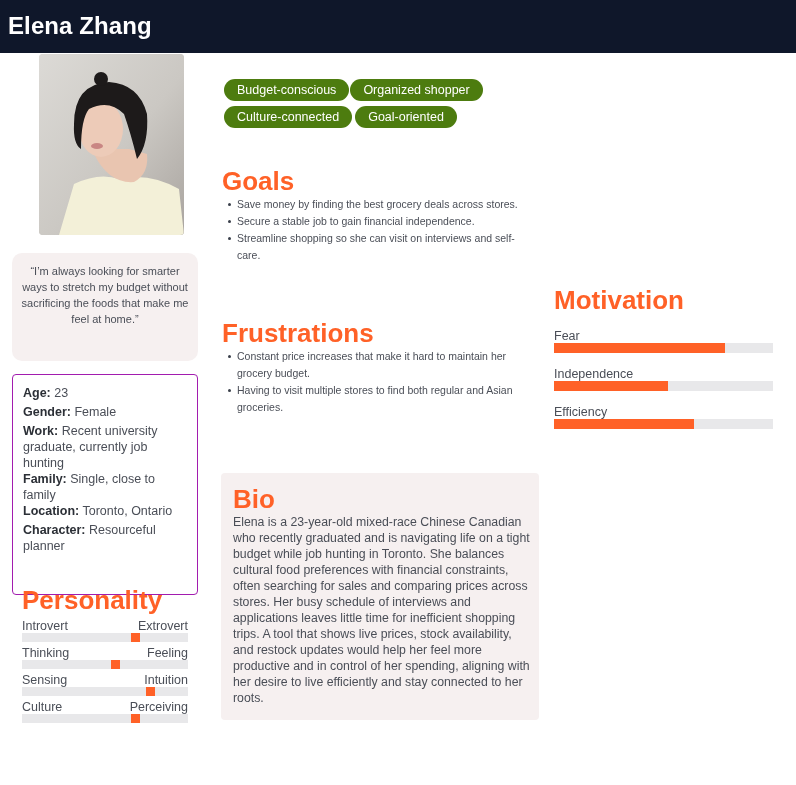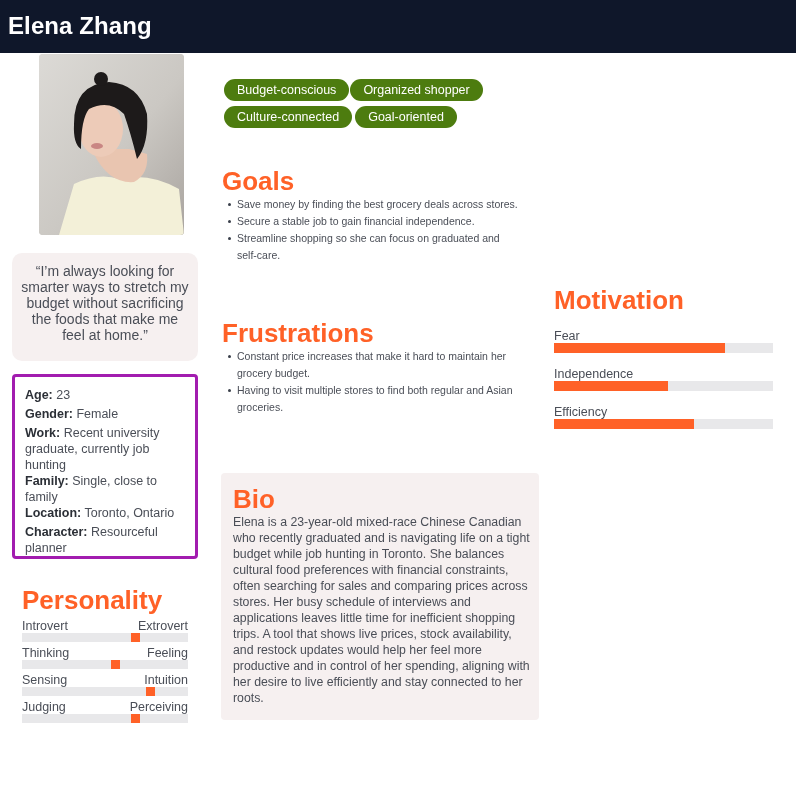--- a/index.html
+++ b/index.html
@@ -171,7 +171,7 @@
   <ul class="bullets">
     <li>Save money by finding the best grocery deals across stores.</li>
     <li>Secure a stable job to gain financial independence.</li>
-    <li>Streamline shopping so she can focus on graduated and self-care.</li>
+    <li>Streamline shopping so she can visit on interviews and self-care.</li>
   </ul>
 </div>
 

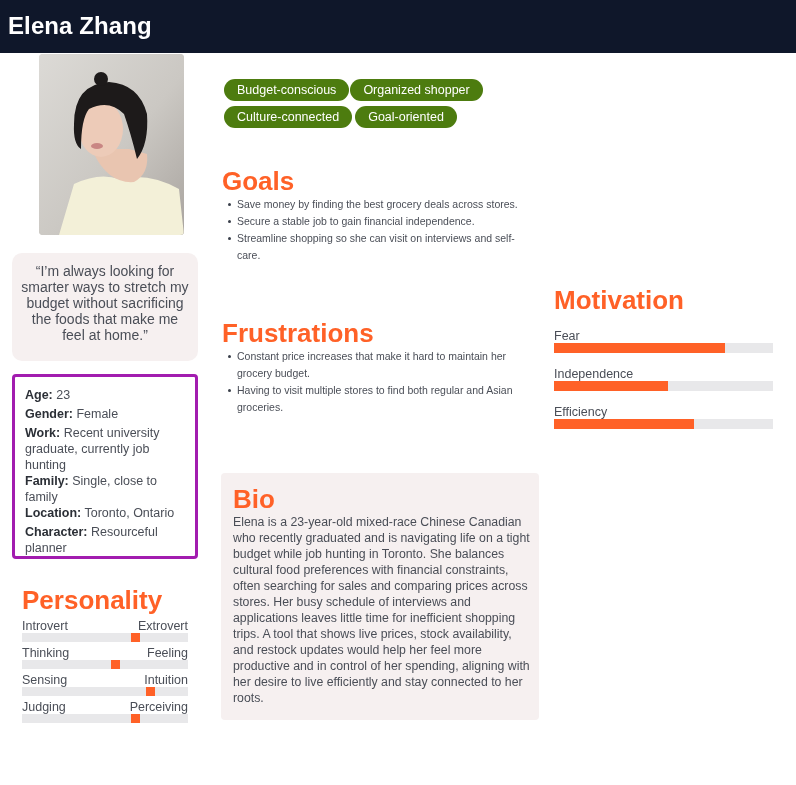--- a/index.html
+++ b/index.html
@@ -25,7 +25,7 @@
     .quote {
       position: absolute; left: 12px; top: 253px; width: 186px; height: 108px;
       background: #f6f0f0; border-radius: 10px;
-      font-size: 14px; line-height: 16px; text-align: center; color: #4a4e57;
+      font-size: 11px; line-height: 16px; text-align: center; color: #4a4e57;
       padding: 10px 8px 0 8px;
     }
 

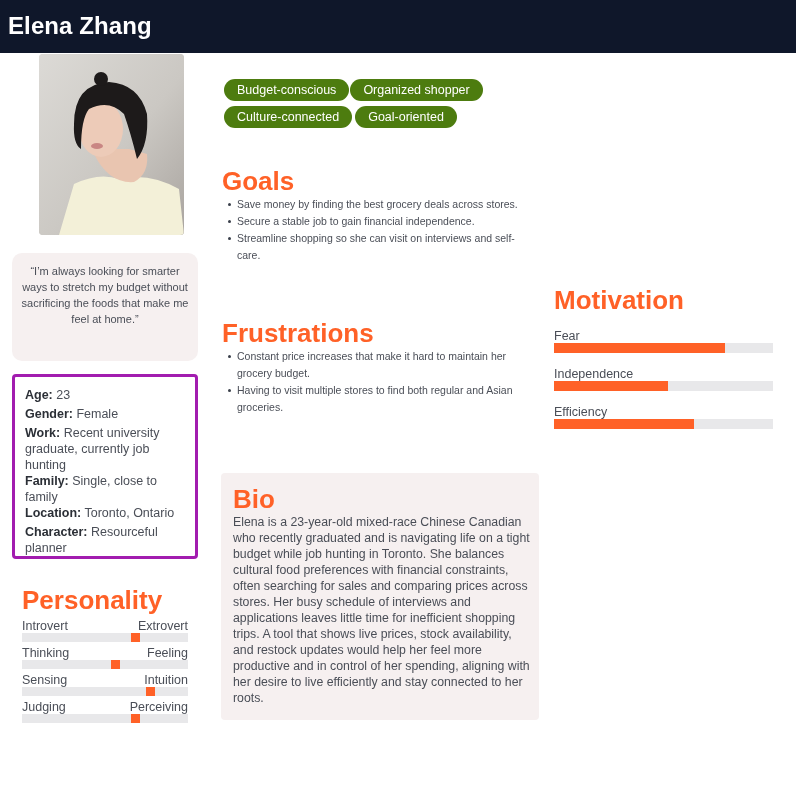--- a/index.html
+++ b/index.html
@@ -30,8 +30,8 @@
     }
 
     .info {
-      position: absolute; left: 12px; top: 374px; width: 186px; height: 185px;
-      border: 3px solid #a21caf; border-radius: 4px;
+      position: absolute; left: 12px; top: 374px; width: 186px; height: 221px;
+      border: 1px solid #a21caf; border-radius: 4px;
       padding: 10px 10px 0 10px;
       font-size: 12.5px; line-height: 16px; color: #4a4e57;
     }

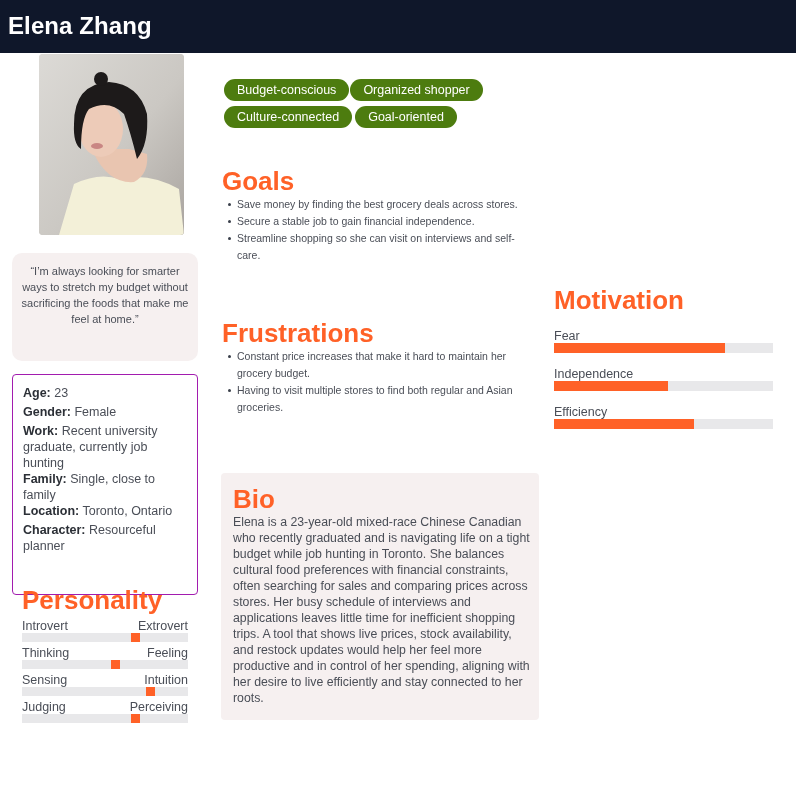--- a/index.html
+++ b/index.html
@@ -152,7 +152,7 @@
   </div>
   <div class="ptrait">
     <div class="labels">
-        <span>Judging</span>
+        <span>Culture</span>
         <span>Perceiving</span>
       </div>
     <div class="track">

